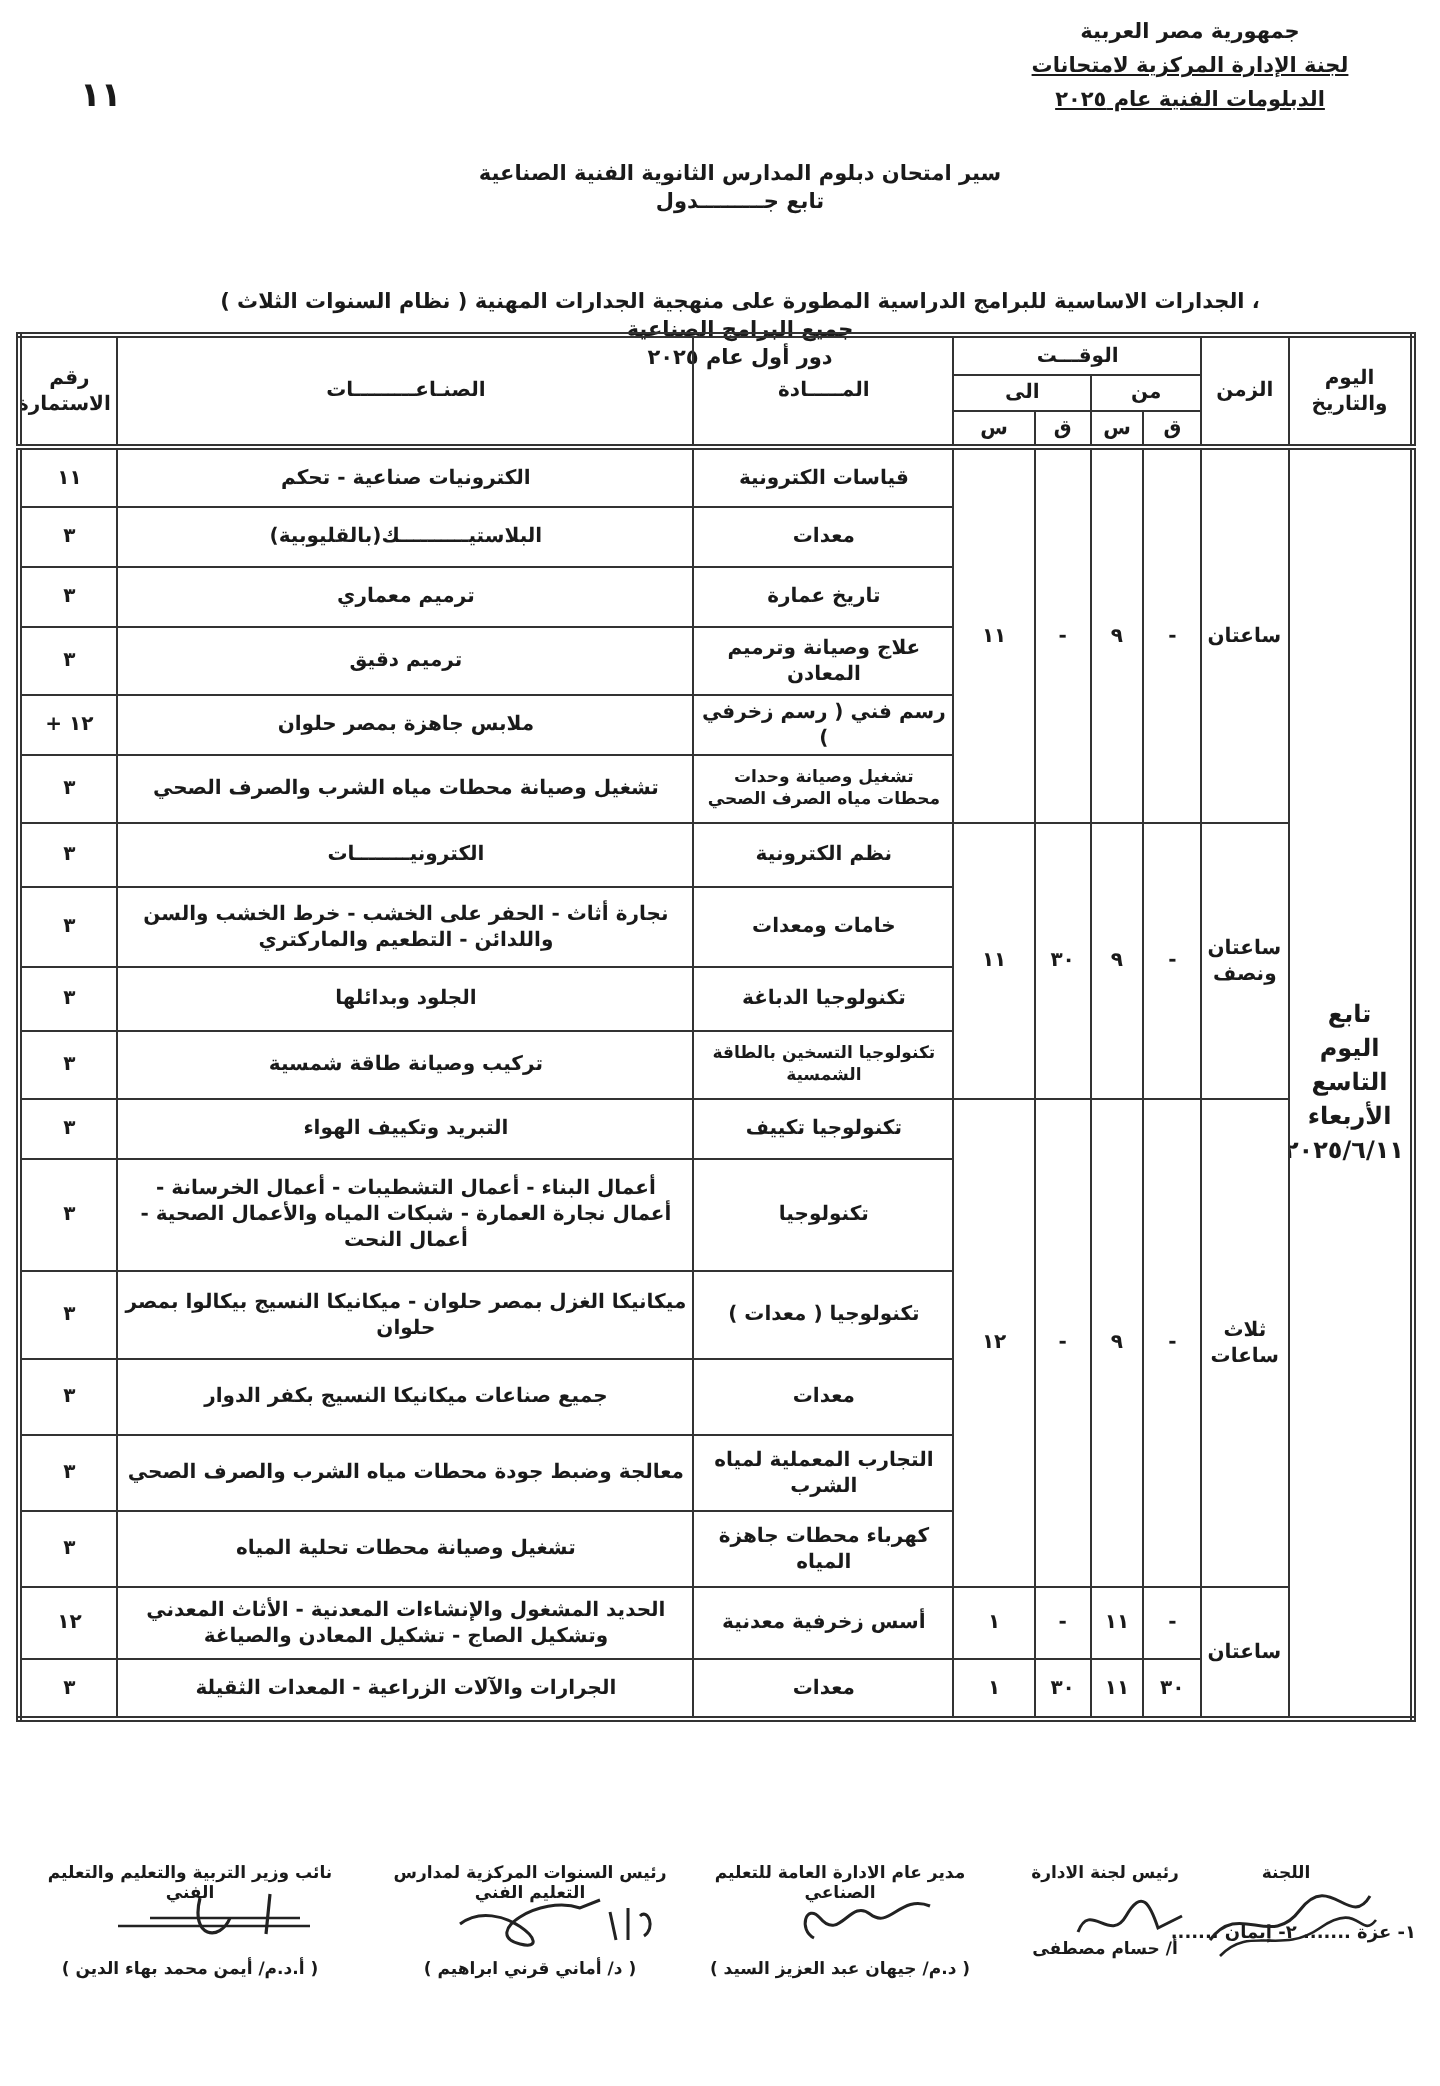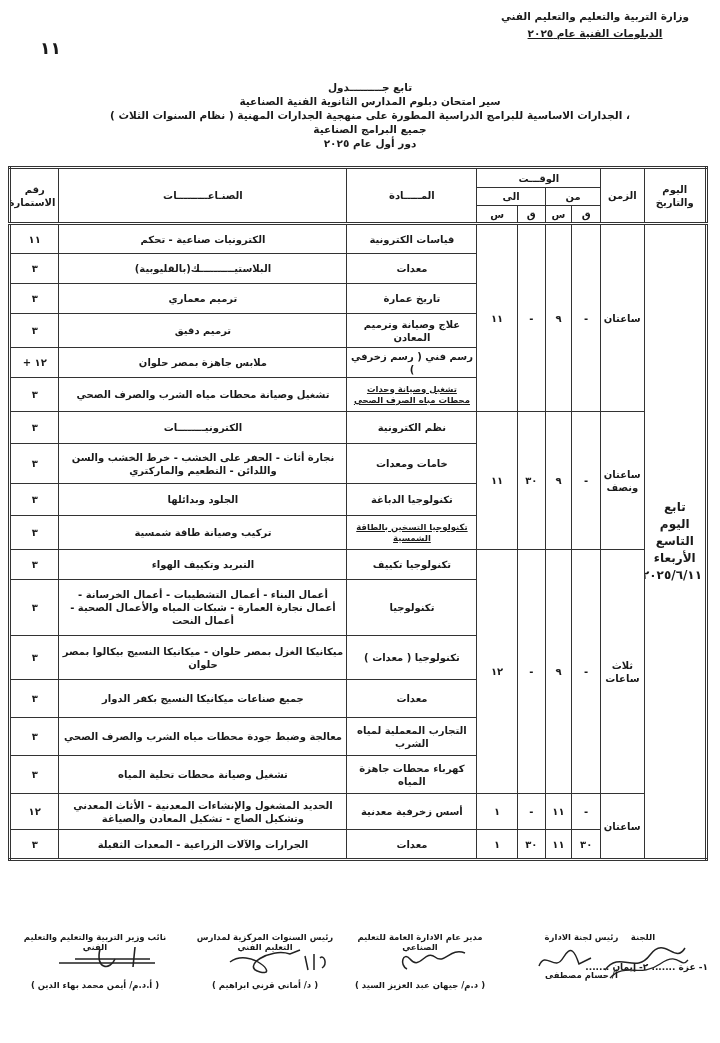--- a/index.html
+++ b/index.html
@@ -28,6 +28,7 @@
 <body>
 
 <div class="abs hdr-right">
+  <div>جمهورية مصر العربية</div>
   <div>وزارة التربية والتعليم والتعليم الفني</div>
   <div class="ul">الدبلومات الفنية عام ٢٠٢٥</div>
 </div>

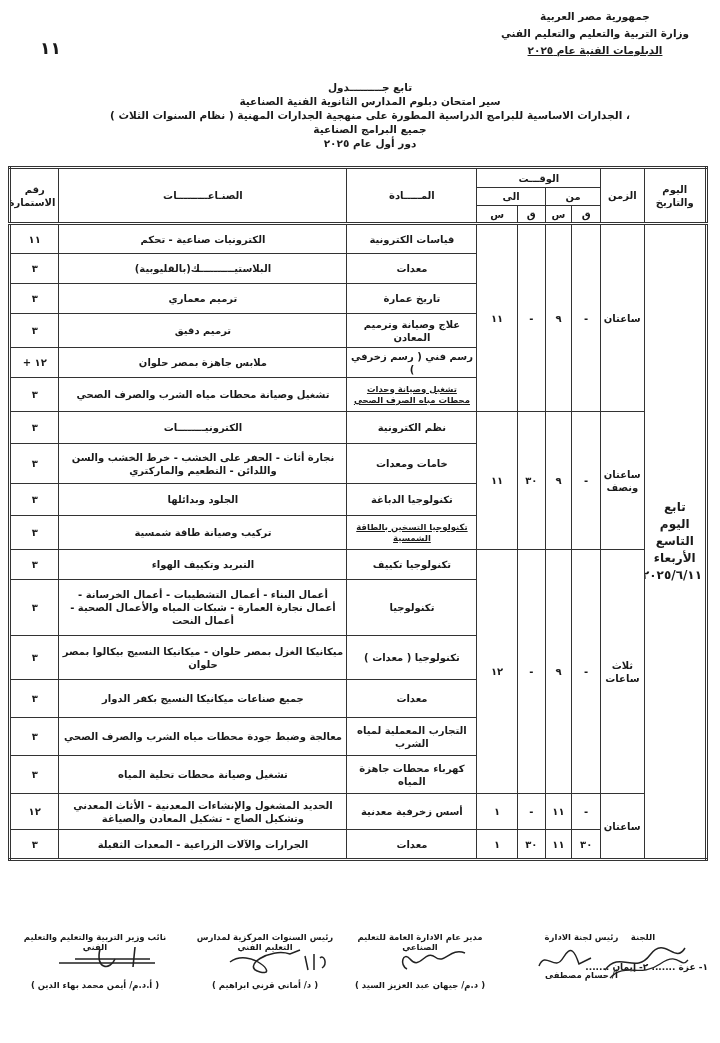--- a/index.html
+++ b/index.html
@@ -30,6 +30,7 @@
 <div class="abs hdr-right">
   <div>جمهورية مصر العربية</div>
   <div>وزارة التربية والتعليم والتعليم الفني</div>
+  <div class="ul">لجنة الإدارة المركزية لامتحانات</div>
   <div class="ul">الدبلومات الفنية عام ٢٠٢٥</div>
 </div>
 

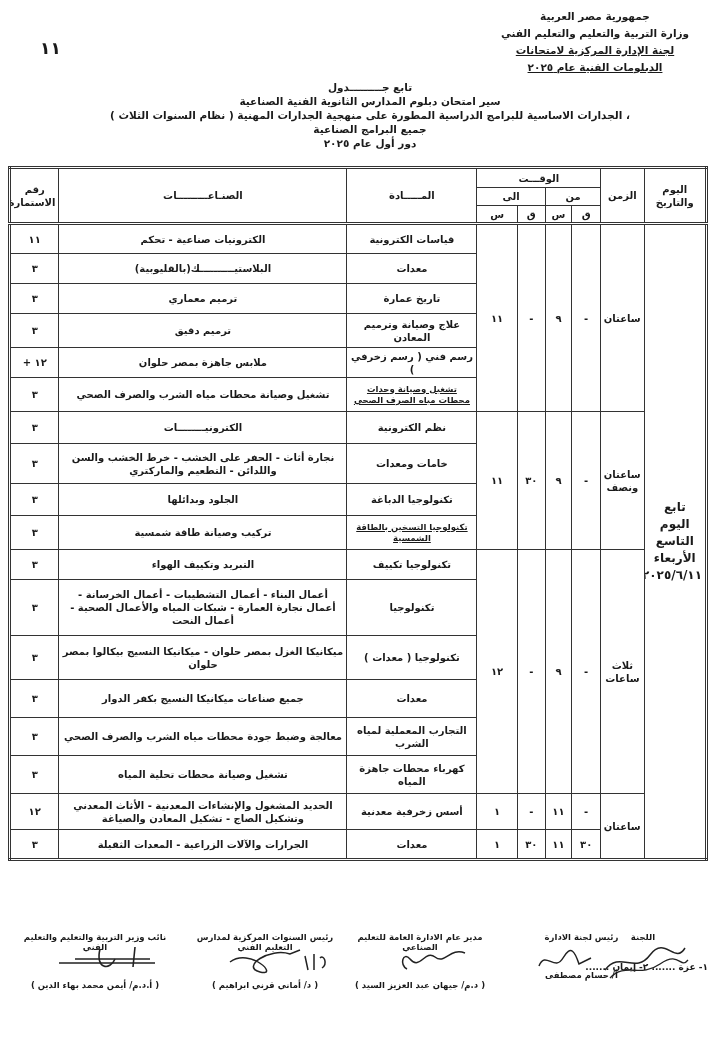--- a/index.html
+++ b/index.html
@@ -29,7 +29,6 @@
 
 <div class="abs hdr-right">
   <div>جمهورية مصر العربية</div>
-  <div>وزارة التربية والتعليم والتعليم الفني</div>
   <div class="ul">لجنة الإدارة المركزية لامتحانات</div>
   <div class="ul">الدبلومات الفنية عام ٢٠٢٥</div>
 </div>

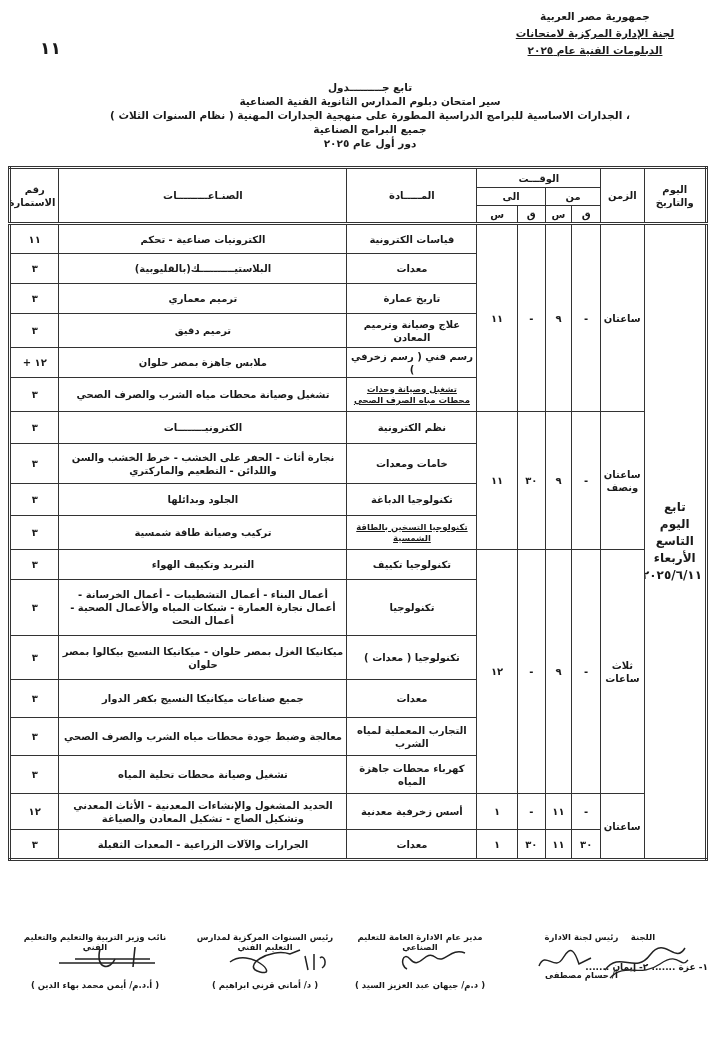--- a/index.html
+++ b/index.html
@@ -36,8 +36,8 @@
 <div class="abs page-num">١١</div>
 
 <div class="abs title-block">
+  <div>سير امتحان دبلوم المدارس الثانوية الفنية الصناعية</div>
   <div>تابع جـــــــــدول</div>
-  <div>سير امتحان دبلوم المدارس الثانوية الفنية الصناعية</div>
   <div class="wide">، الجدارات الاساسية للبرامج الدراسية المطورة على منهجية الجدارات المهنية ( نظام السنوات الثلاث )</div>
   <div>جميع البرامج الصناعية</div>
   <div>دور أول عام ٢٠٢٥</div>

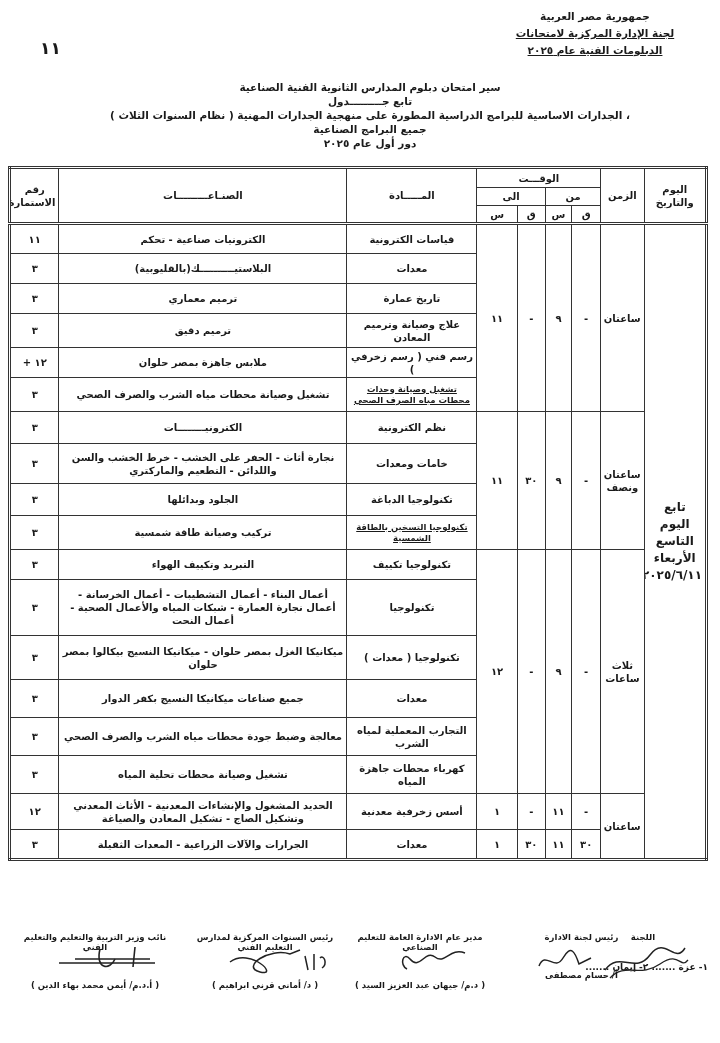--- a/index.html
+++ b/index.html
@@ -11,7 +11,7 @@
   .hdr-right .ul { text-decoration:underline; }
   .page-num { left:40px; top:38px; font-size:17px; font-weight:bold; letter-spacing:1px; }
   .title-block { left:150px; width:440px; top:80px; text-align:center; direction:rtl; font-weight:bold; font-size:10.5px; line-height:14px; }
-  .title-block .wide { margin-right:-60px; margin-left:-60px; white-space:nowrap; }
+  .title-block .wide { margin-right:-60px; margin-left:-60px; white-space:nowrap;margin-top:36px; }
 
   table.sched { position:absolute; left:8px; top:166px; width:700px; border-collapse:collapse; direction:rtl; table-layout:fixed; border:3px double #333; }
   table.sched td, table.sched th { border:1px solid #333; text-align:center; vertical-align:middle; font-size:10px; font-weight:bold; padding:1px 3px; line-height:13px; overflow:hidden; }

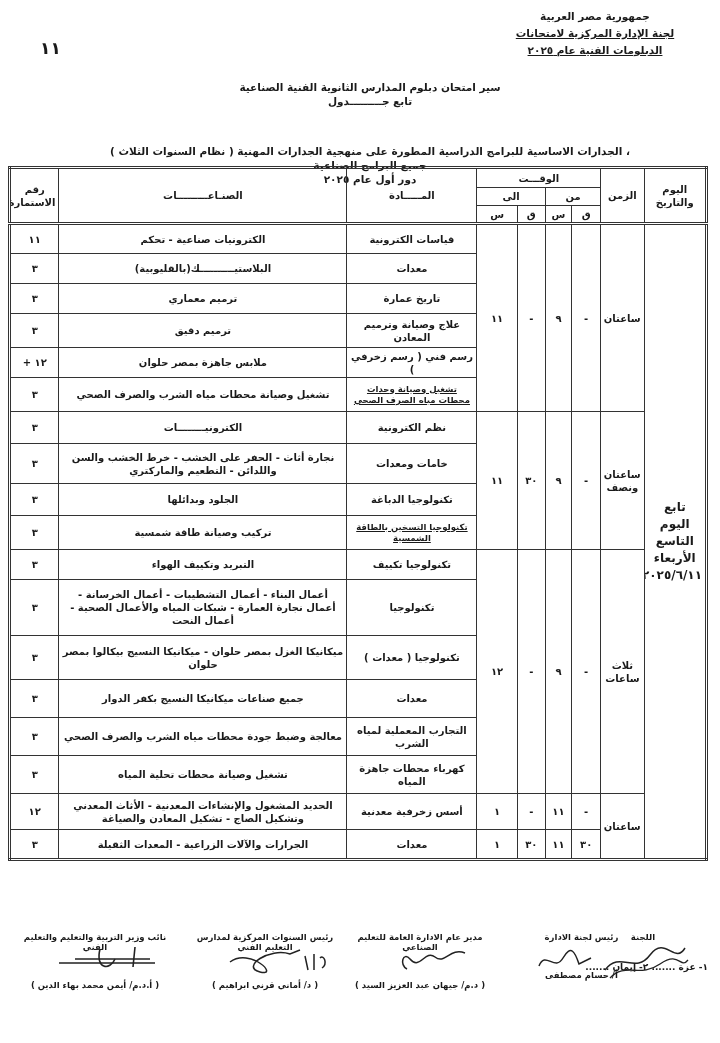--- a/index.html
+++ b/index.html
@@ -17,7 +17,7 @@
   table.sched td, table.sched th { border:1px solid #333; text-align:center; vertical-align:middle; font-size:10px; font-weight:bold; padding:1px 3px; line-height:13px; overflow:hidden; }
   table.sched th { font-size:10px; }
   .thick-top td { border-top:3px double #333 !important; }
-  .small { font-size:8.5px !important; line-height:11px !important;text-decoration:underline; }
+  .small { font-size:8.5px !important; line-height:11px !important; }
   .day-cell { font-size:12px !important; line-height:17px !important; vertical-align:middle; }
   .sig { position:absolute; text-align:center; direction:rtl; font-size:8.5px; font-weight:bold; }
   .sig .ttl { display:block; }

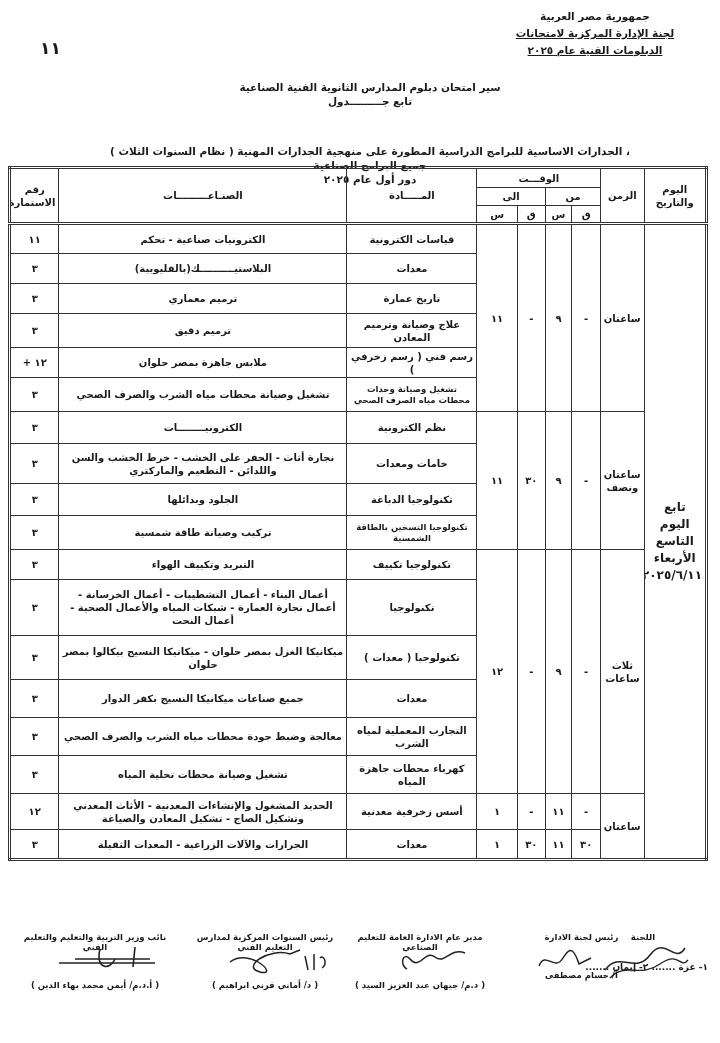--- a/index.html
+++ b/index.html
@@ -210,7 +210,7 @@
   <path d="M10 38 C25 22, 40 38, 60 24 S80 30, 88 20" stroke="#222" stroke-width="1.3" fill="none"></path>
 </svg>
 
-<div class="sig" style="left:534px; top:932px; width:95px;">
+<div class="sig" style="left:505px; top:932px; width:95px;">
   <span class="ttl">رئيس لجنة الادارة</span>
   <span class="nm">أ/ حسام مصطفى</span>
 </div>

